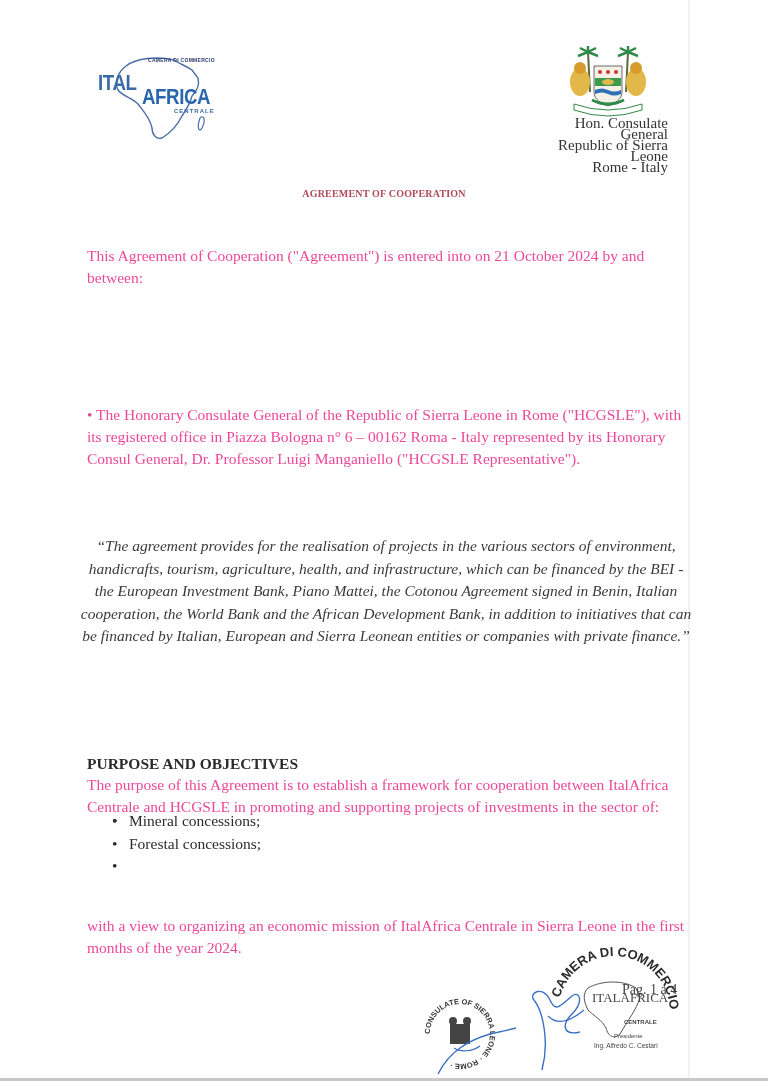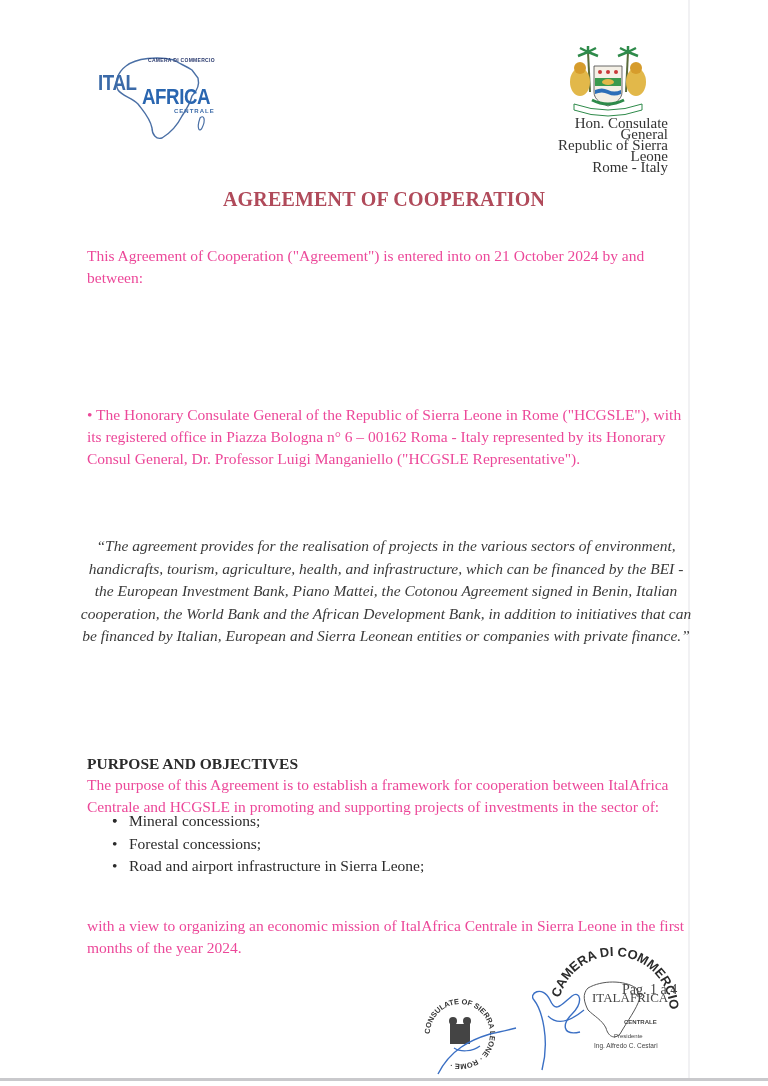--- a/index.html
+++ b/index.html
@@ -24,7 +24,7 @@
   .consul-line { font-size: 15px; line-height: 11px; color: #333; display: block; text-align: right; }
 
   
-  .doc-title { position: absolute; left: 0; width: 768px; top: 188px; text-align: center; font-weight: bold; font-size: 20px; color: #b04a5a; letter-spacing: 0.2px; }
+  .doc-title { position: absolute; left: 0; width: 768px; top: 188px; text-align: center; font-weight: bold; font-size: 10px; color: #b04a5a; letter-spacing: 0.2px; }
 
   .para { position: absolute; left: 87px; width: 600px; font-size: 15.5px; line-height: 22px; color: #ec4899; }
   .p-intro { top: 245px; }

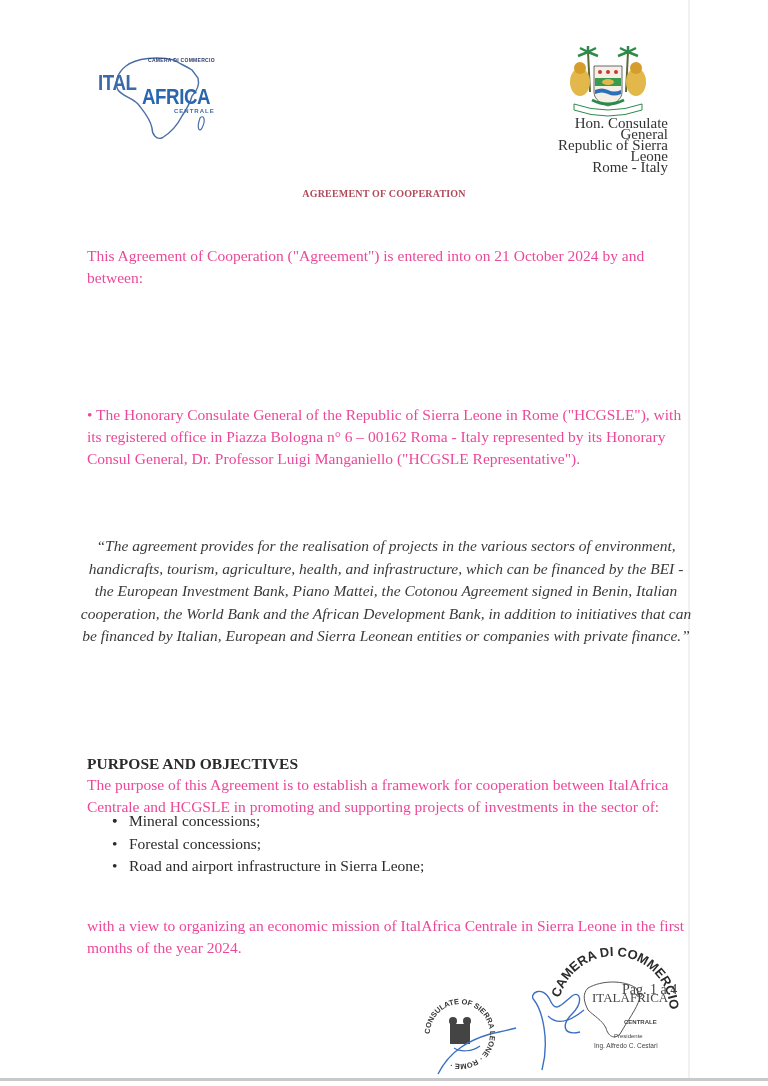--- a/index.html
+++ b/index.html
@@ -107,7 +107,7 @@
     <li><span class="bullet">•</span></li>
     <li><span class="bullet">•</span><span>Mineral concessions;</span></li>
     <li><span class="bullet">•</span><span>Forestal concessions;</span></li>
-    <li><span class="bullet">•</span><span>Road and airport infrastructure in Sierra Leone;</span></li>
+    <li><span class="bullet">•</span></li>
   </ul>
 
   <div class="para p-closing">with a view to organizing an economic mission of ItalAfrica Centrale in Sierra Leone in the first months of the year 2024.</div>

